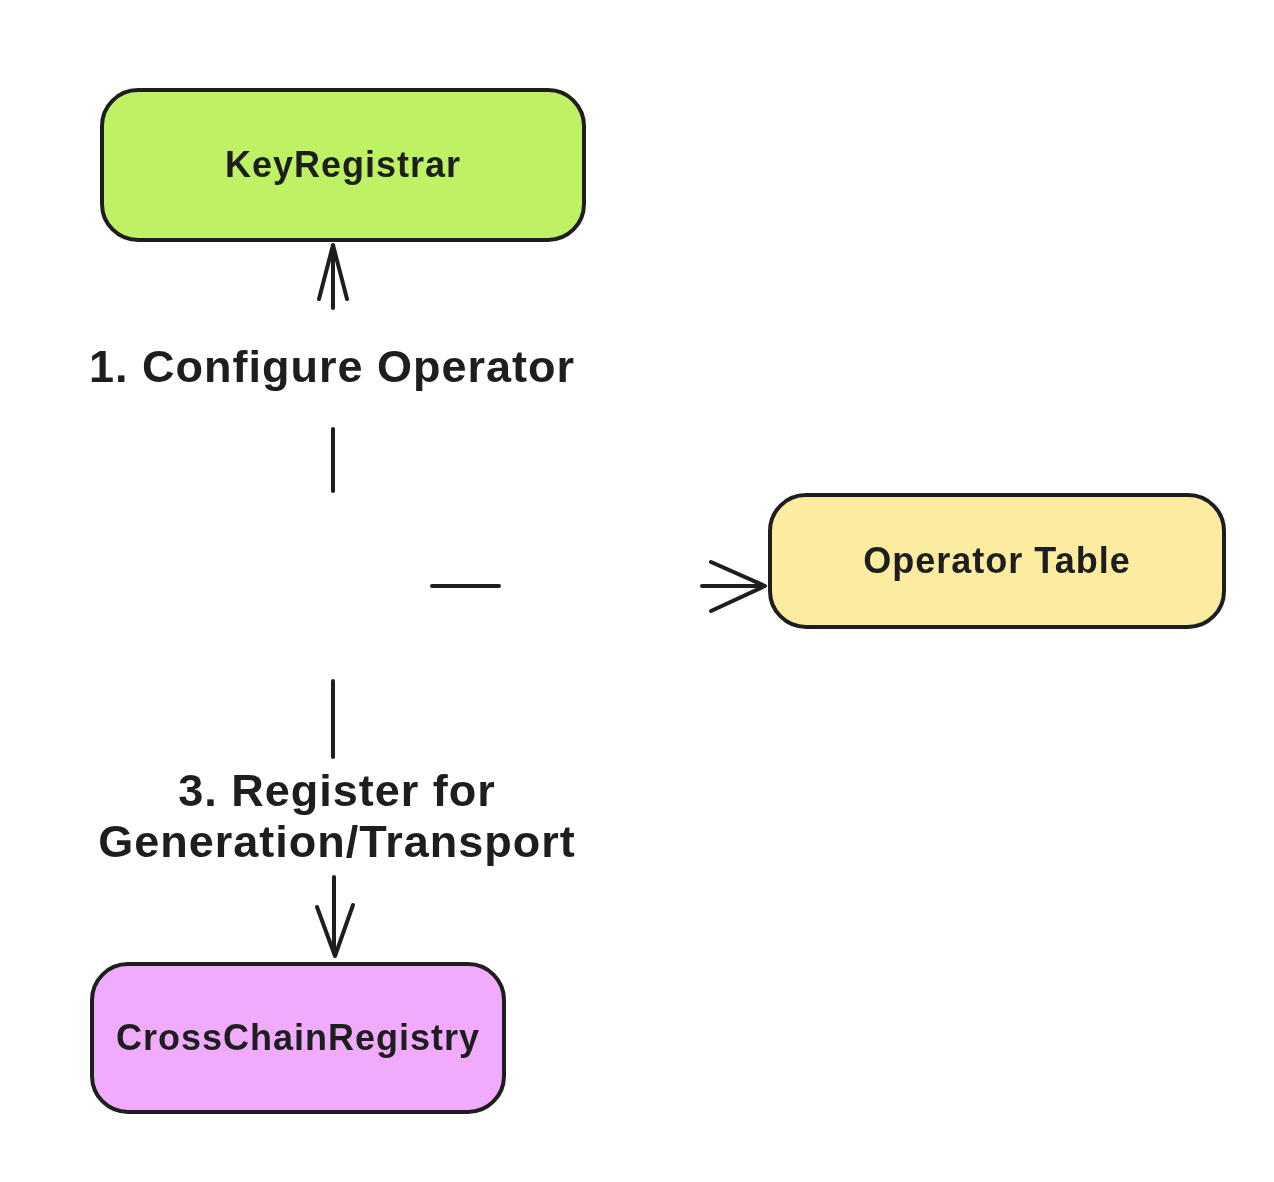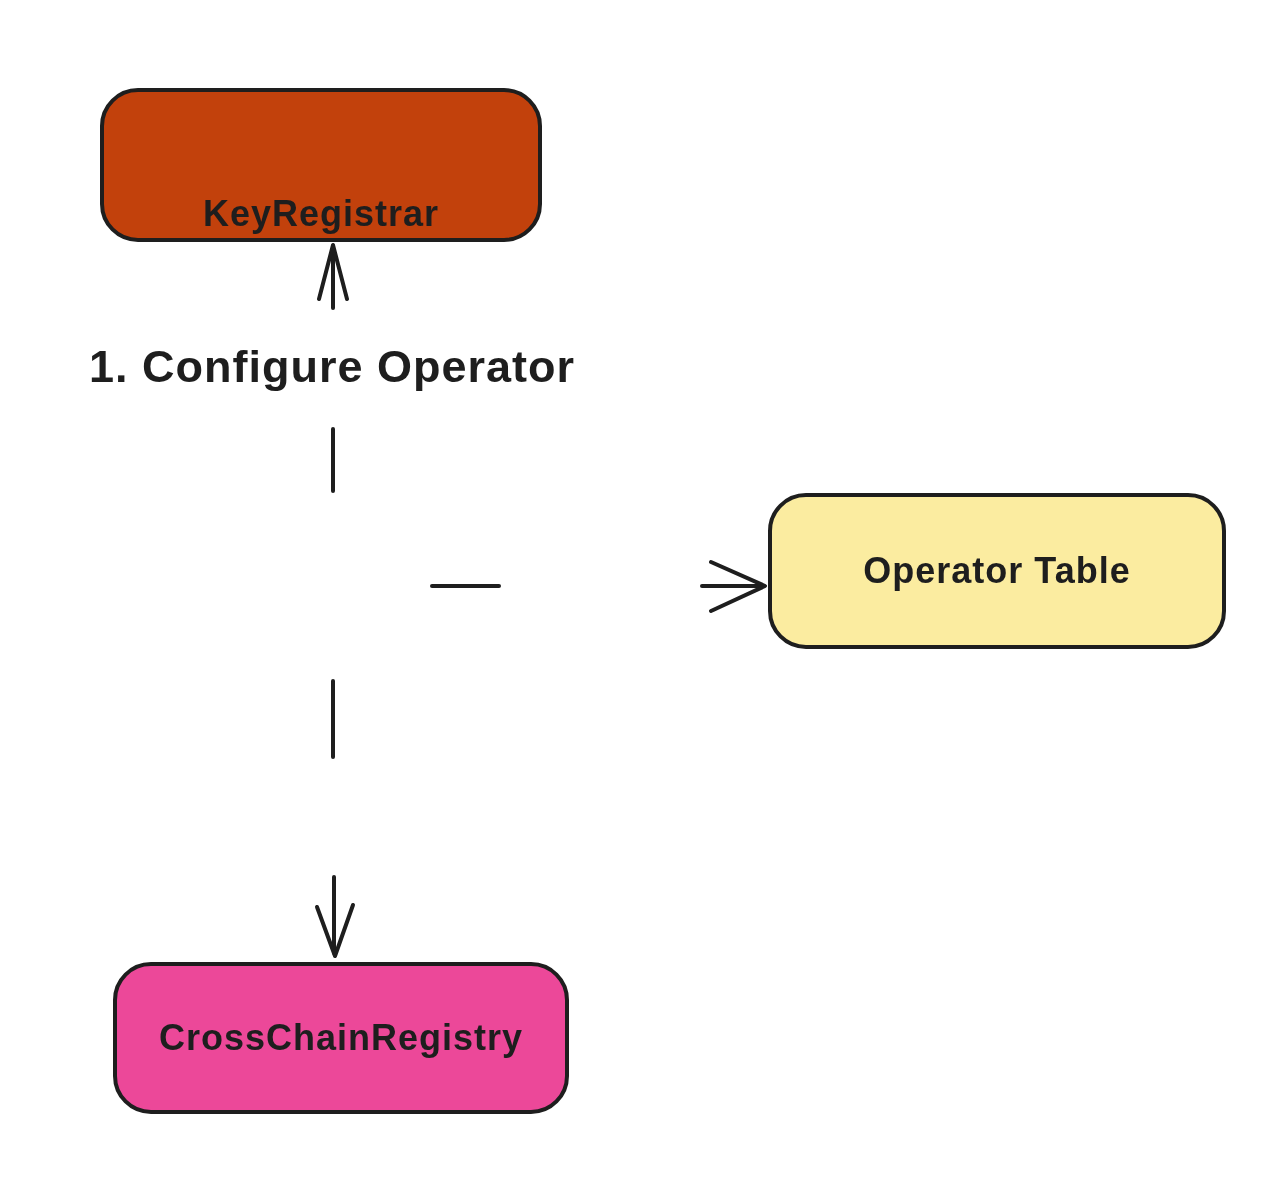--- a/index.html
+++ b/index.html
@@ -47,9 +47,8 @@
     border-radius: 38px;
   }
   .node-key-registrar {
-    left: 100px; top: 88px; width: 442px; height: 154px;
-    background: #c2410c;
-    align-items: flex-end;
+    left: 100px; top: 88px; width: 486px; height: 154px;
+    background: #bef264;
   }
   .node-avs {
     left: 224px; top: 490px; width: 208px; height: 192px;

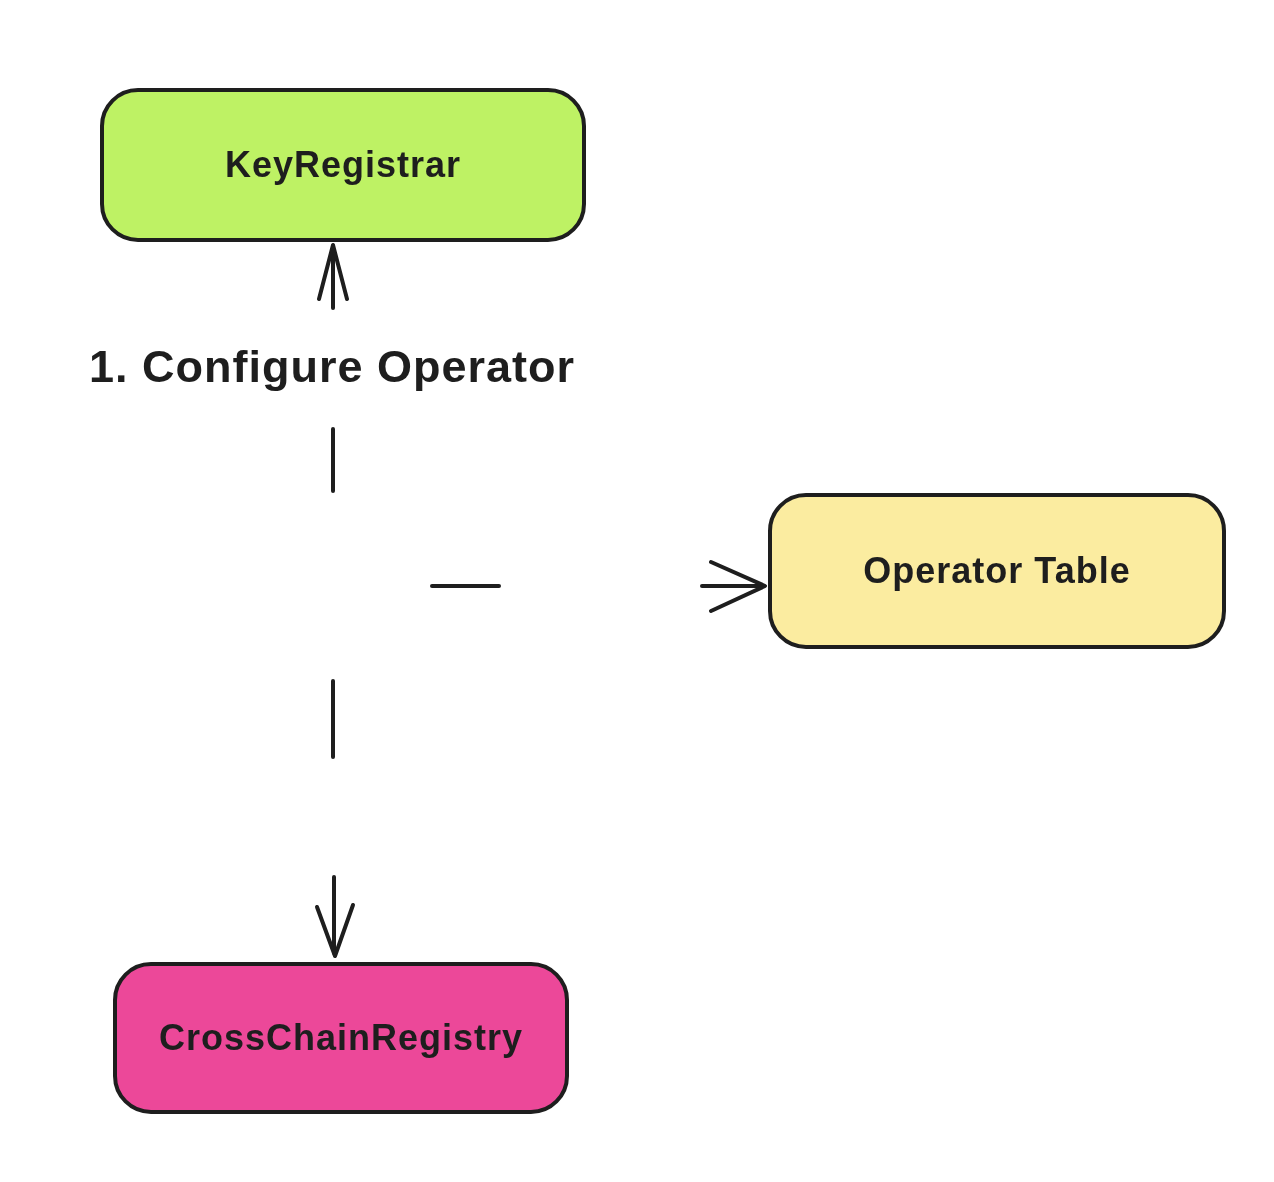--- a/index.html
+++ b/index.html
@@ -56,7 +56,7 @@
     background: #f8caca;
   }
   .node-otc {
-    left: 768px; top: 493px; width: 458px; height: 156px;
+    left: 768px; top: 493px; width: 458px; height: 136px;
     background: #fbeca0;
     flex-direction: column;
   }

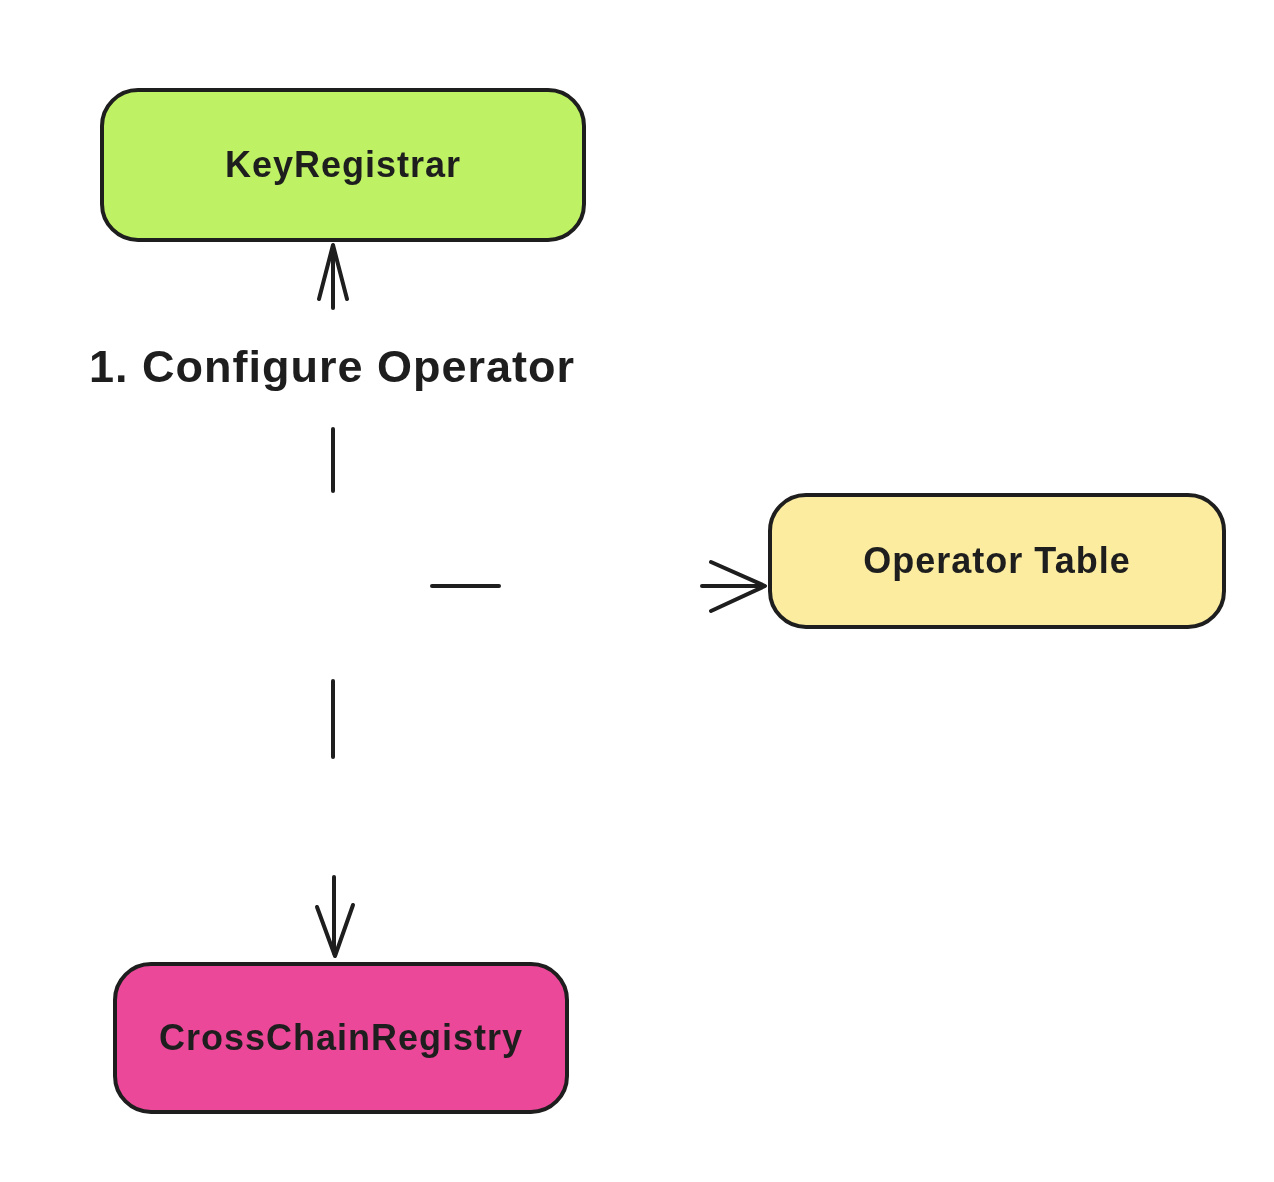--- a/index.html
+++ b/index.html
@@ -123,6 +123,10 @@
   </div>
 
 
+  <div class="edge-label edge-label-3">
+    <span class="line-block">3. Register for</span>
+    <span class="line-block">Generation/Transport</span>
+  </div>
 
 </div>
 

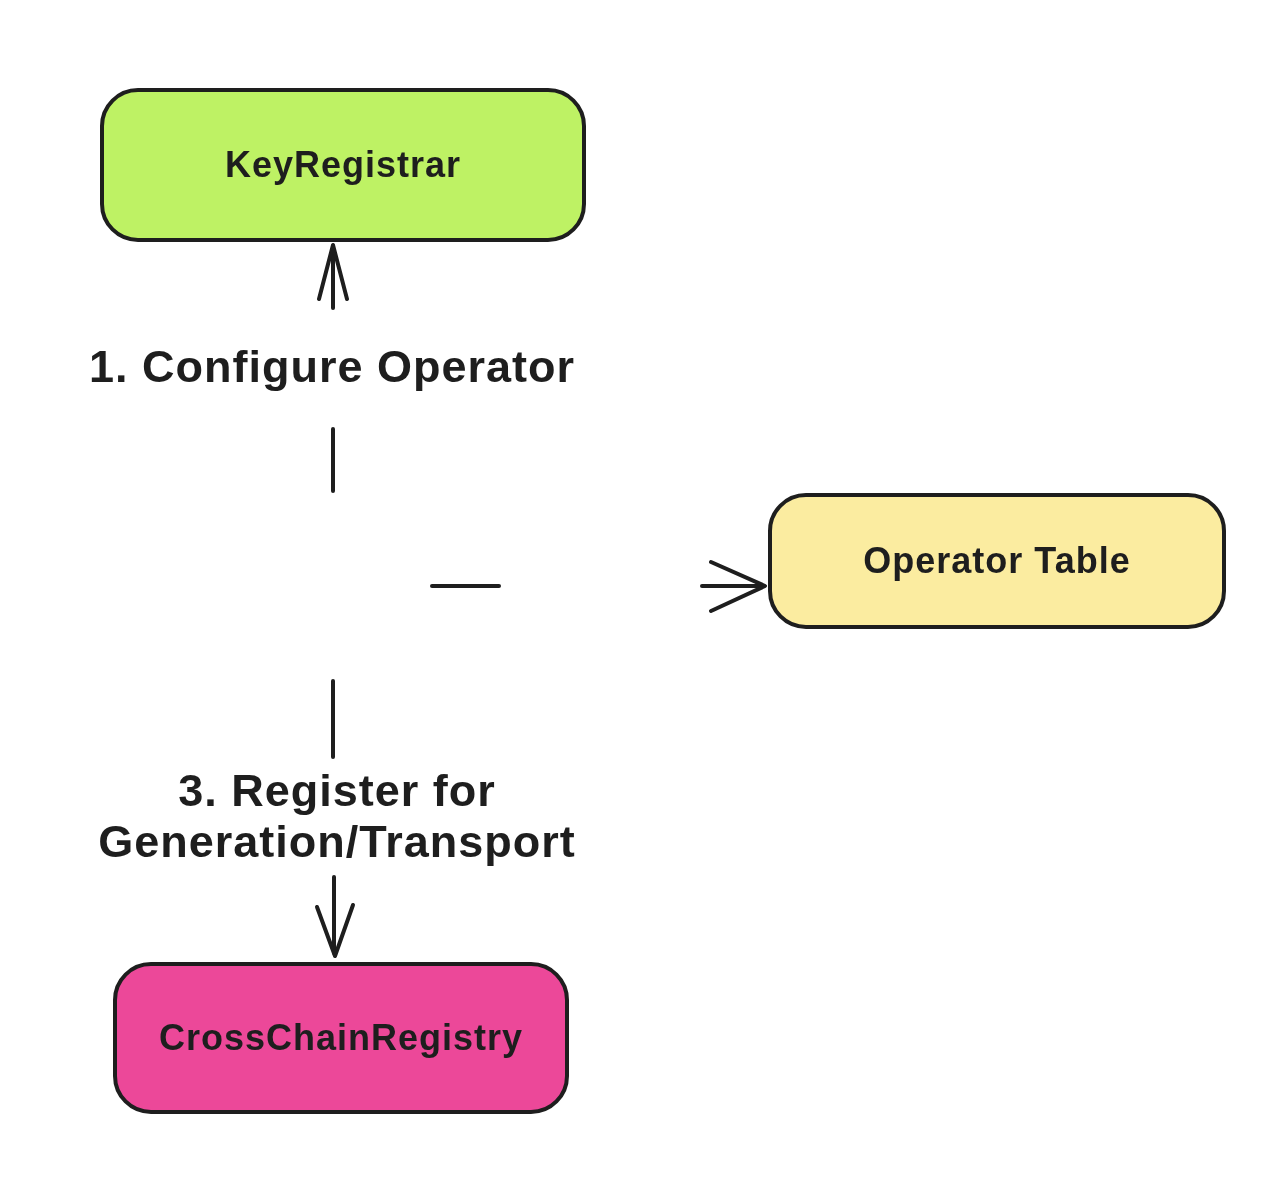--- a/index.html
+++ b/index.html
@@ -61,8 +61,8 @@
     flex-direction: column;
   }
   .node-ccr {
-    left: 113px; top: 962px; width: 456px; height: 152px;
-    background: #ec4899;
+    left: 90px; top: 962px; width: 416px; height: 152px;
+    background: #f0abfc;
   }
   .edge-label {
     position: absolute;

